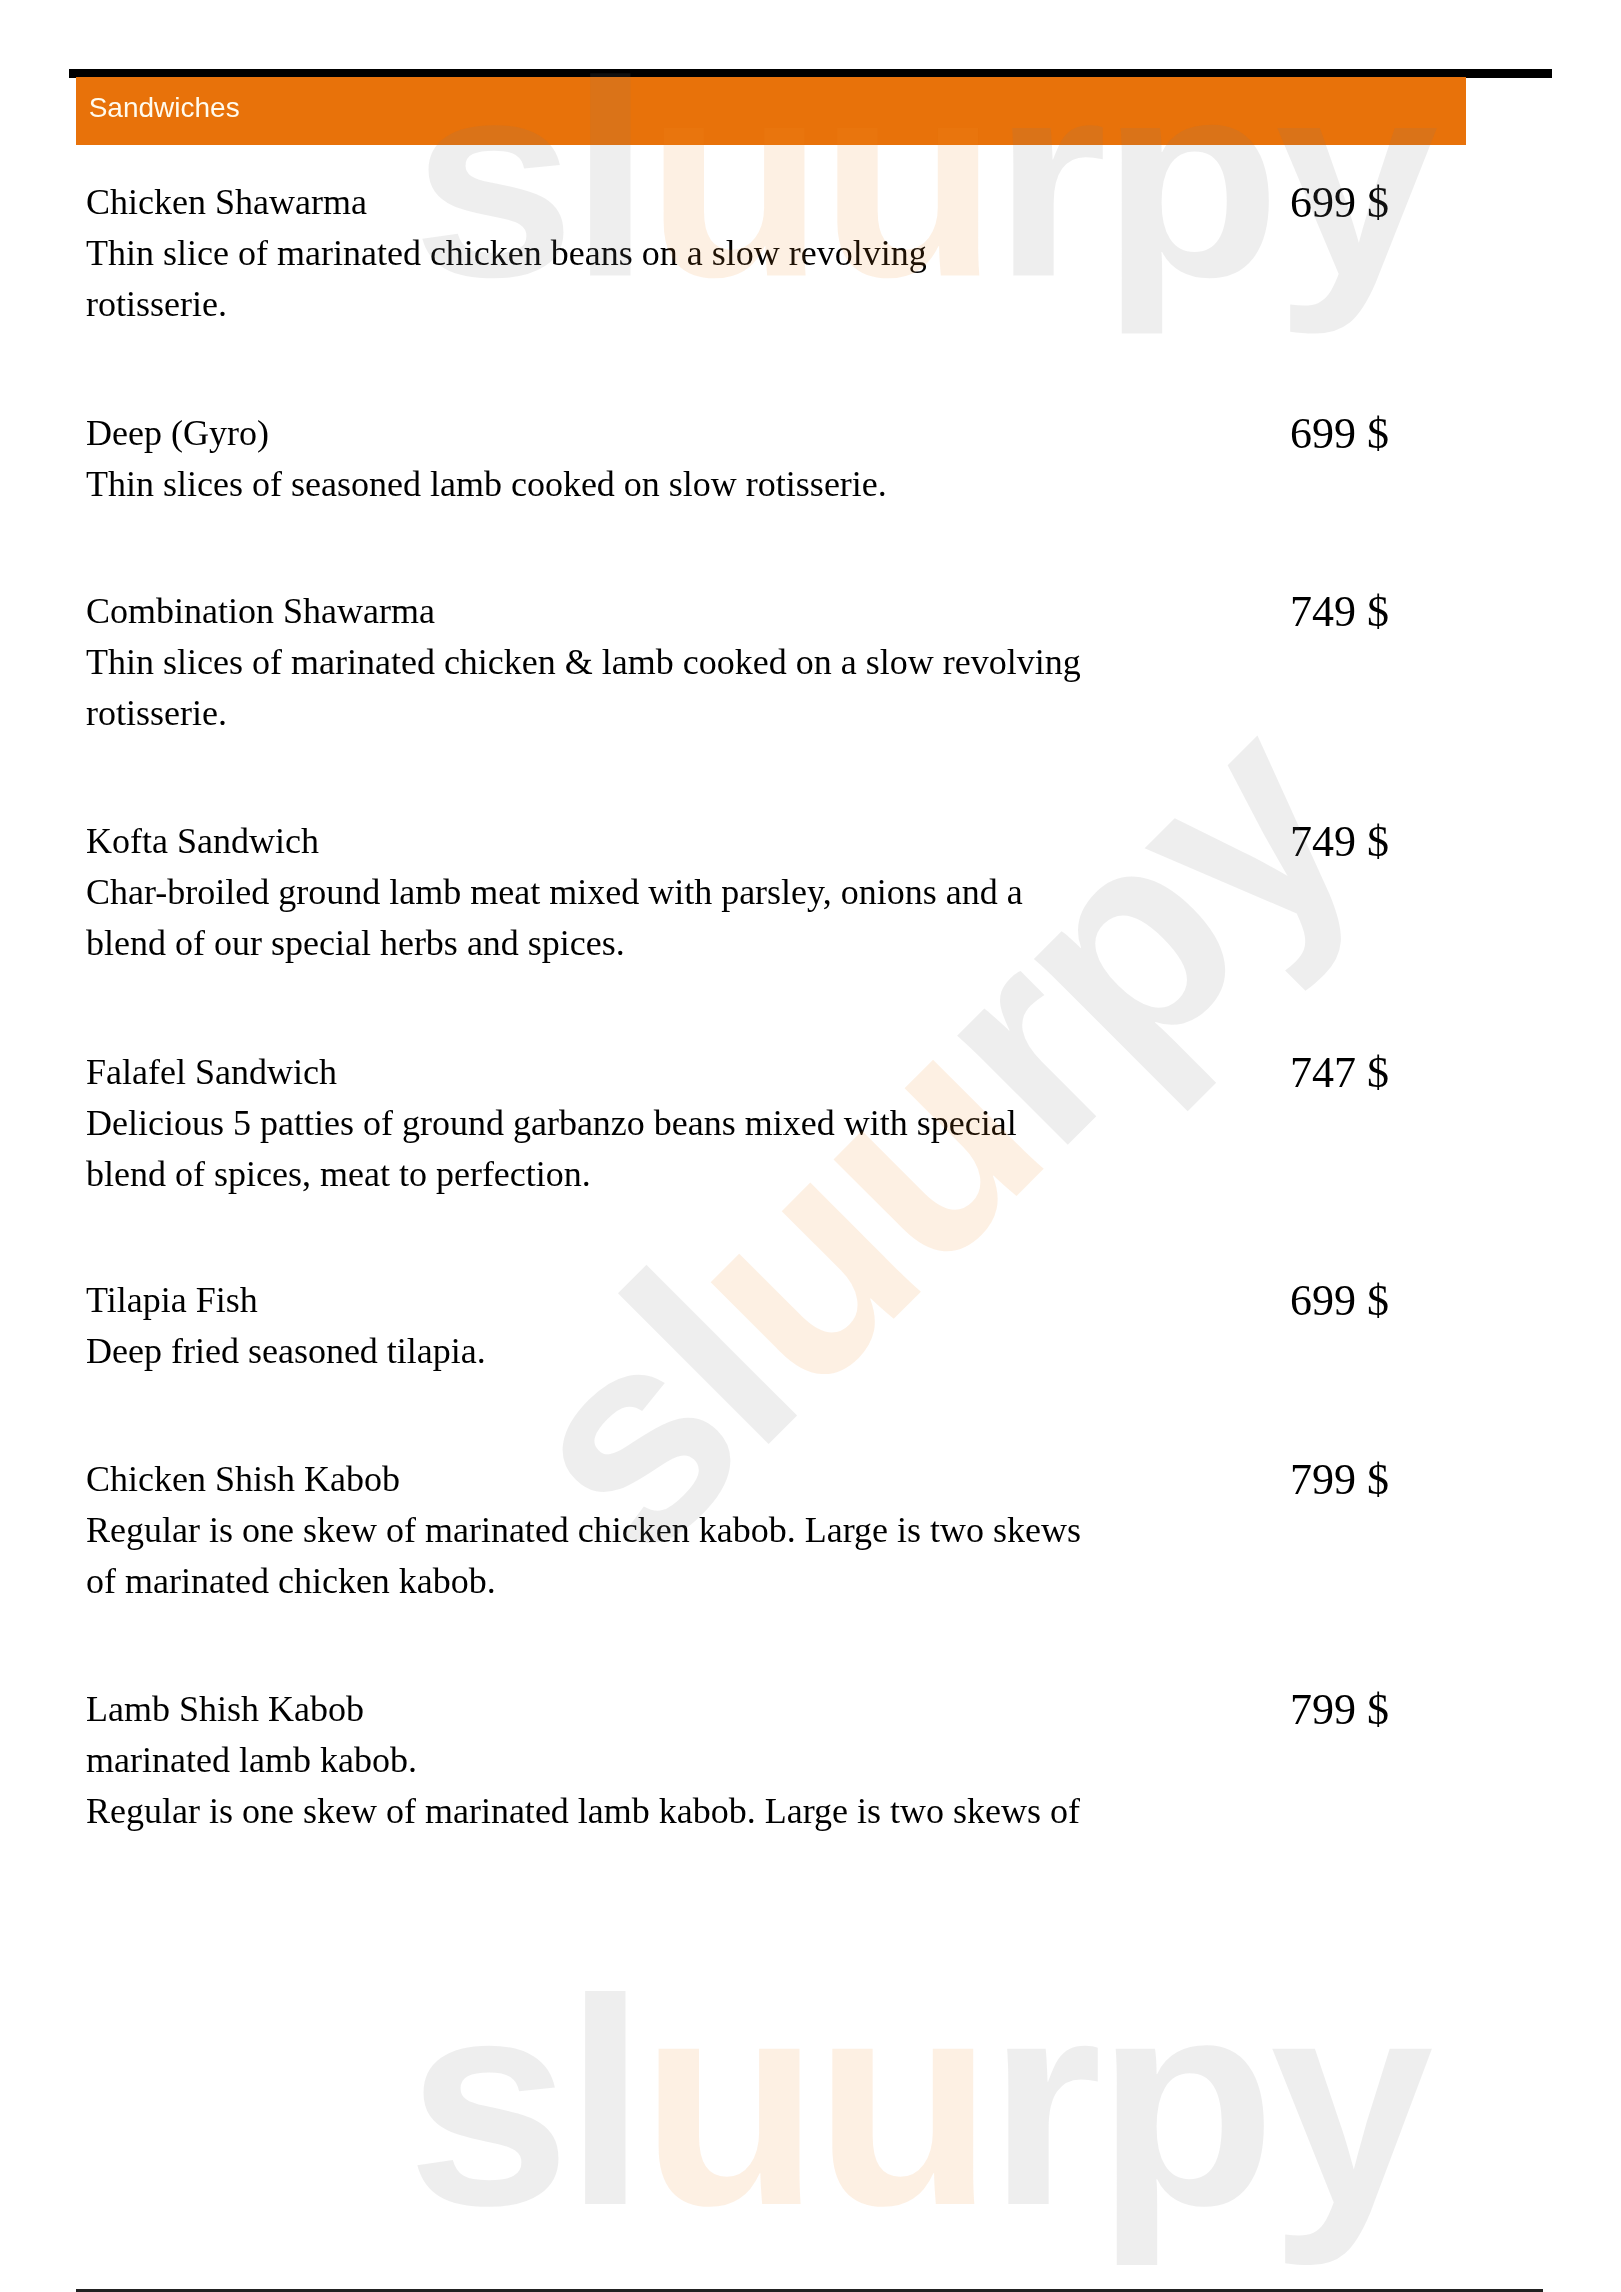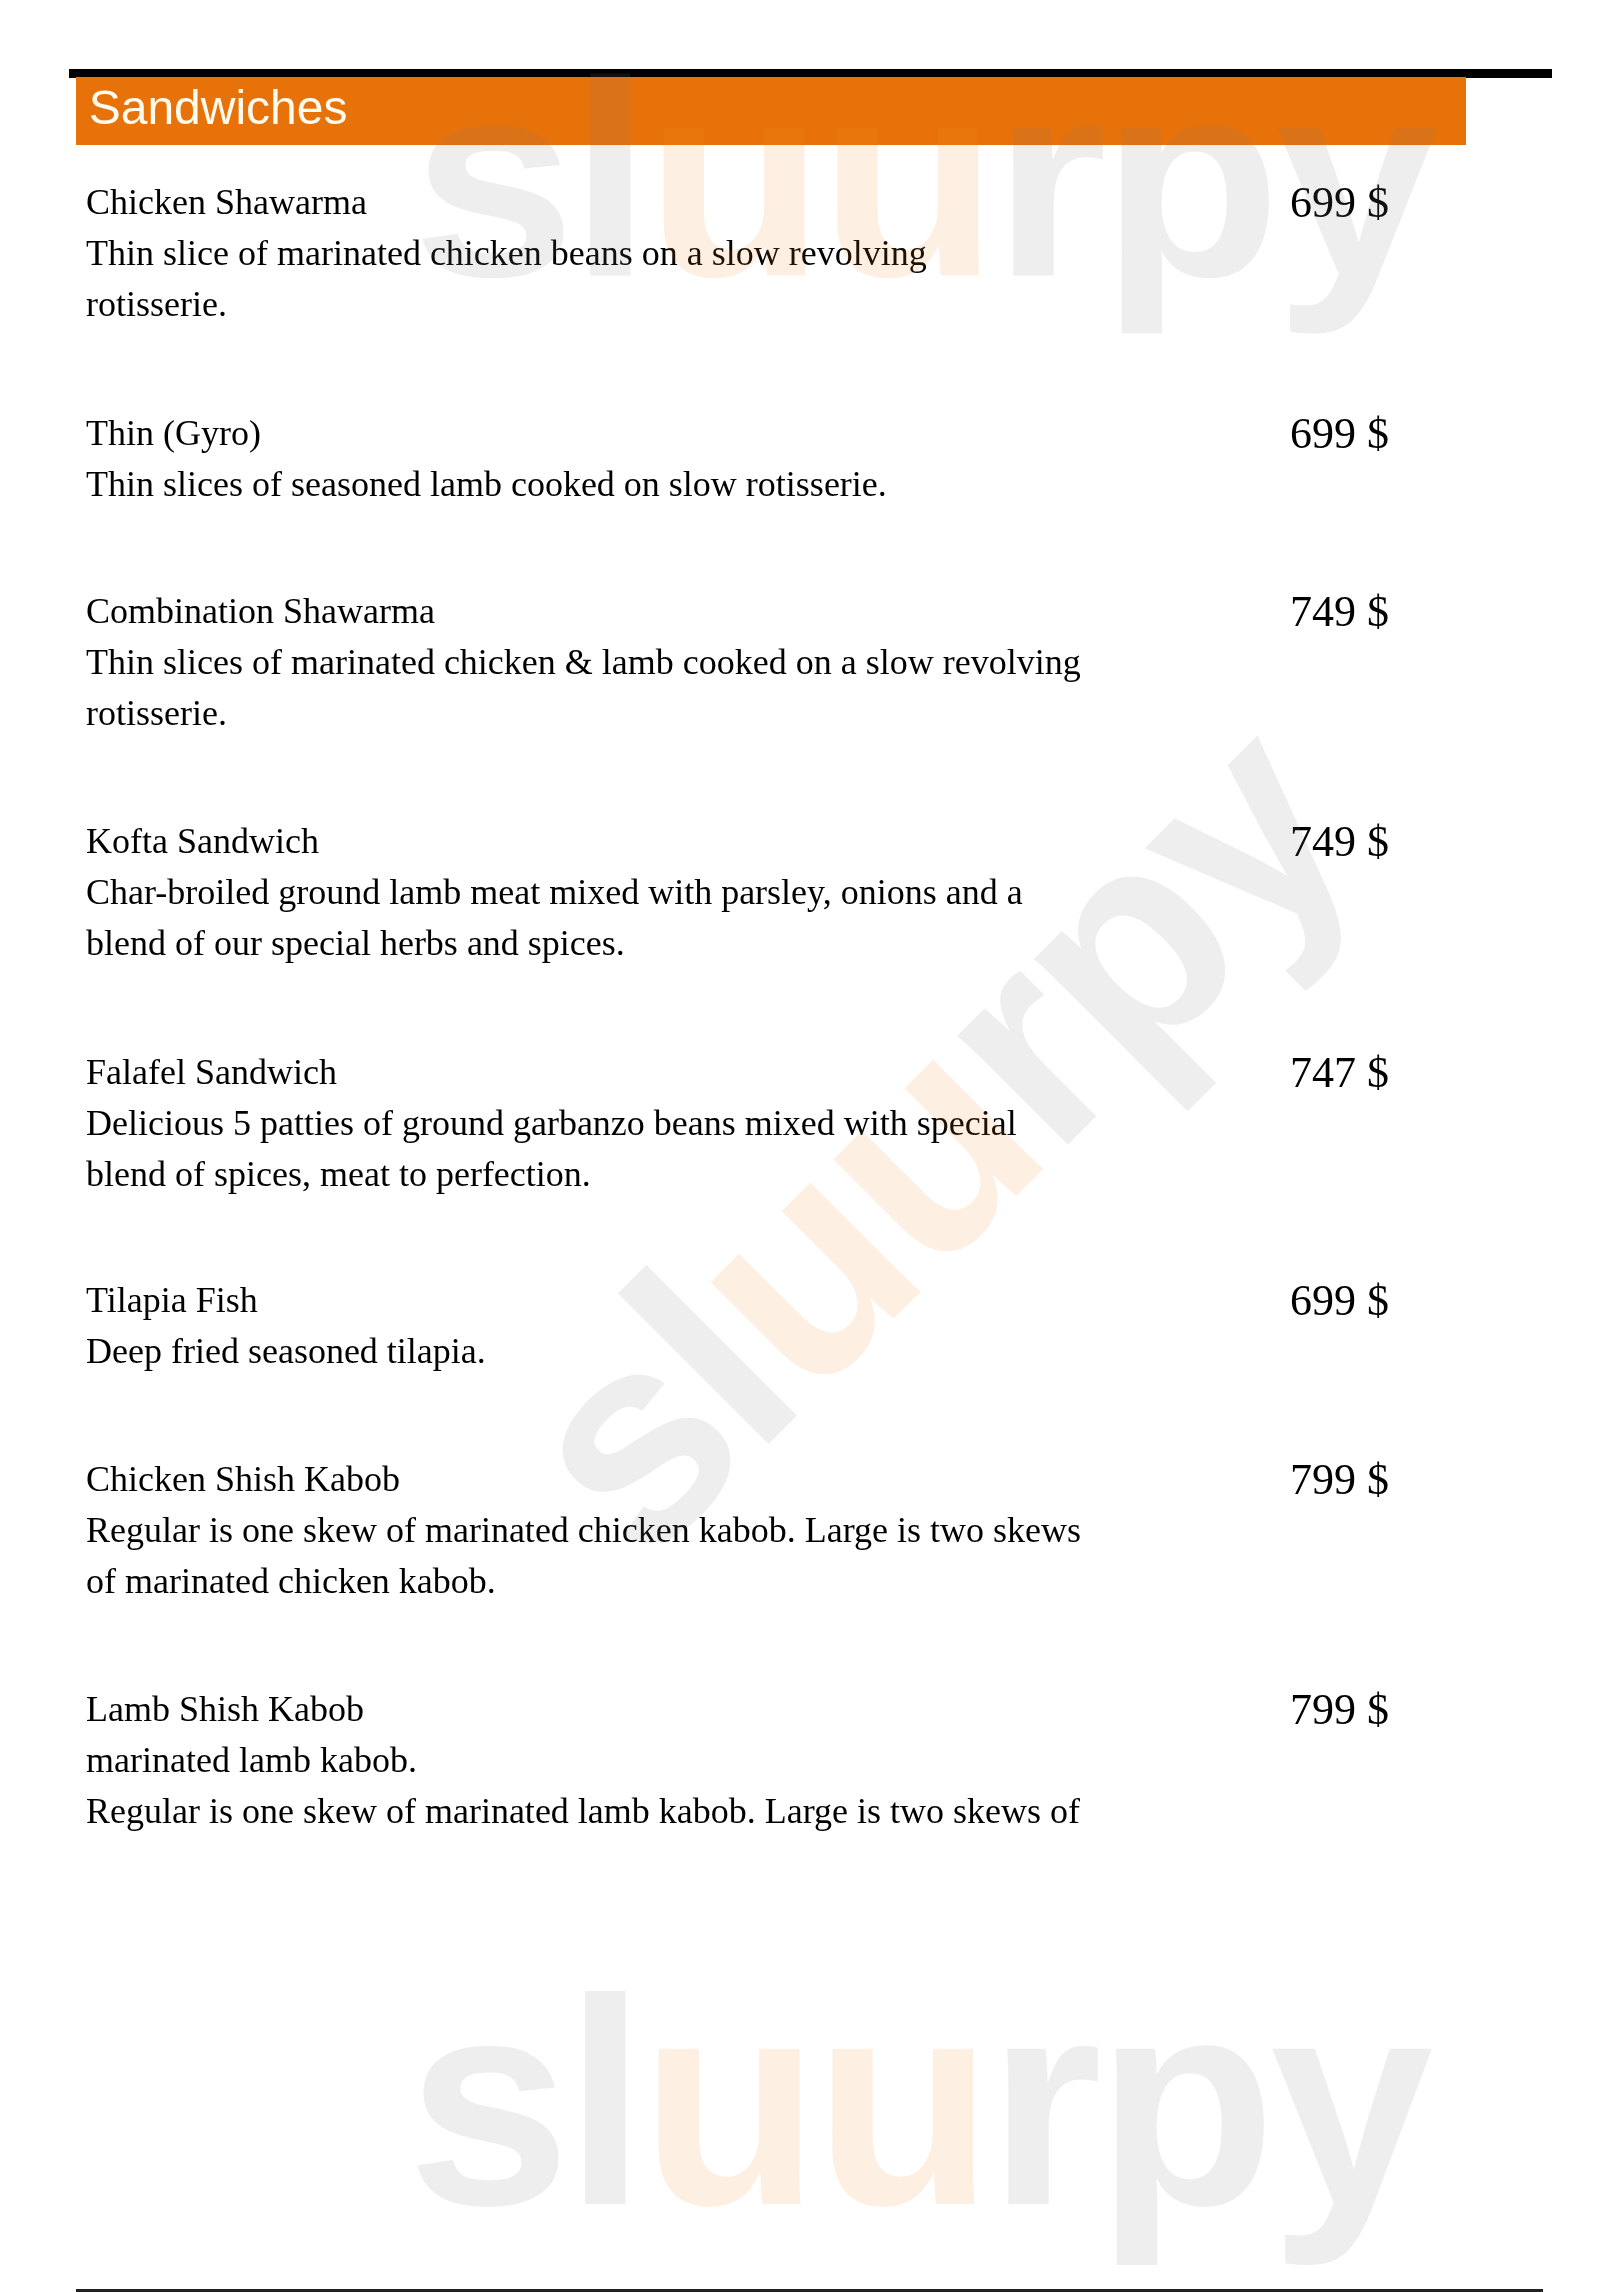--- a/index.html
+++ b/index.html
@@ -38,7 +38,7 @@
       height: 68px;
       line-height: 68px;
       font-family: "Liberation Sans", sans-serif;
-      font-size: 48px;
+      font-size: 28px;
       color: #fffbee;
       white-space: nowrap;
     }

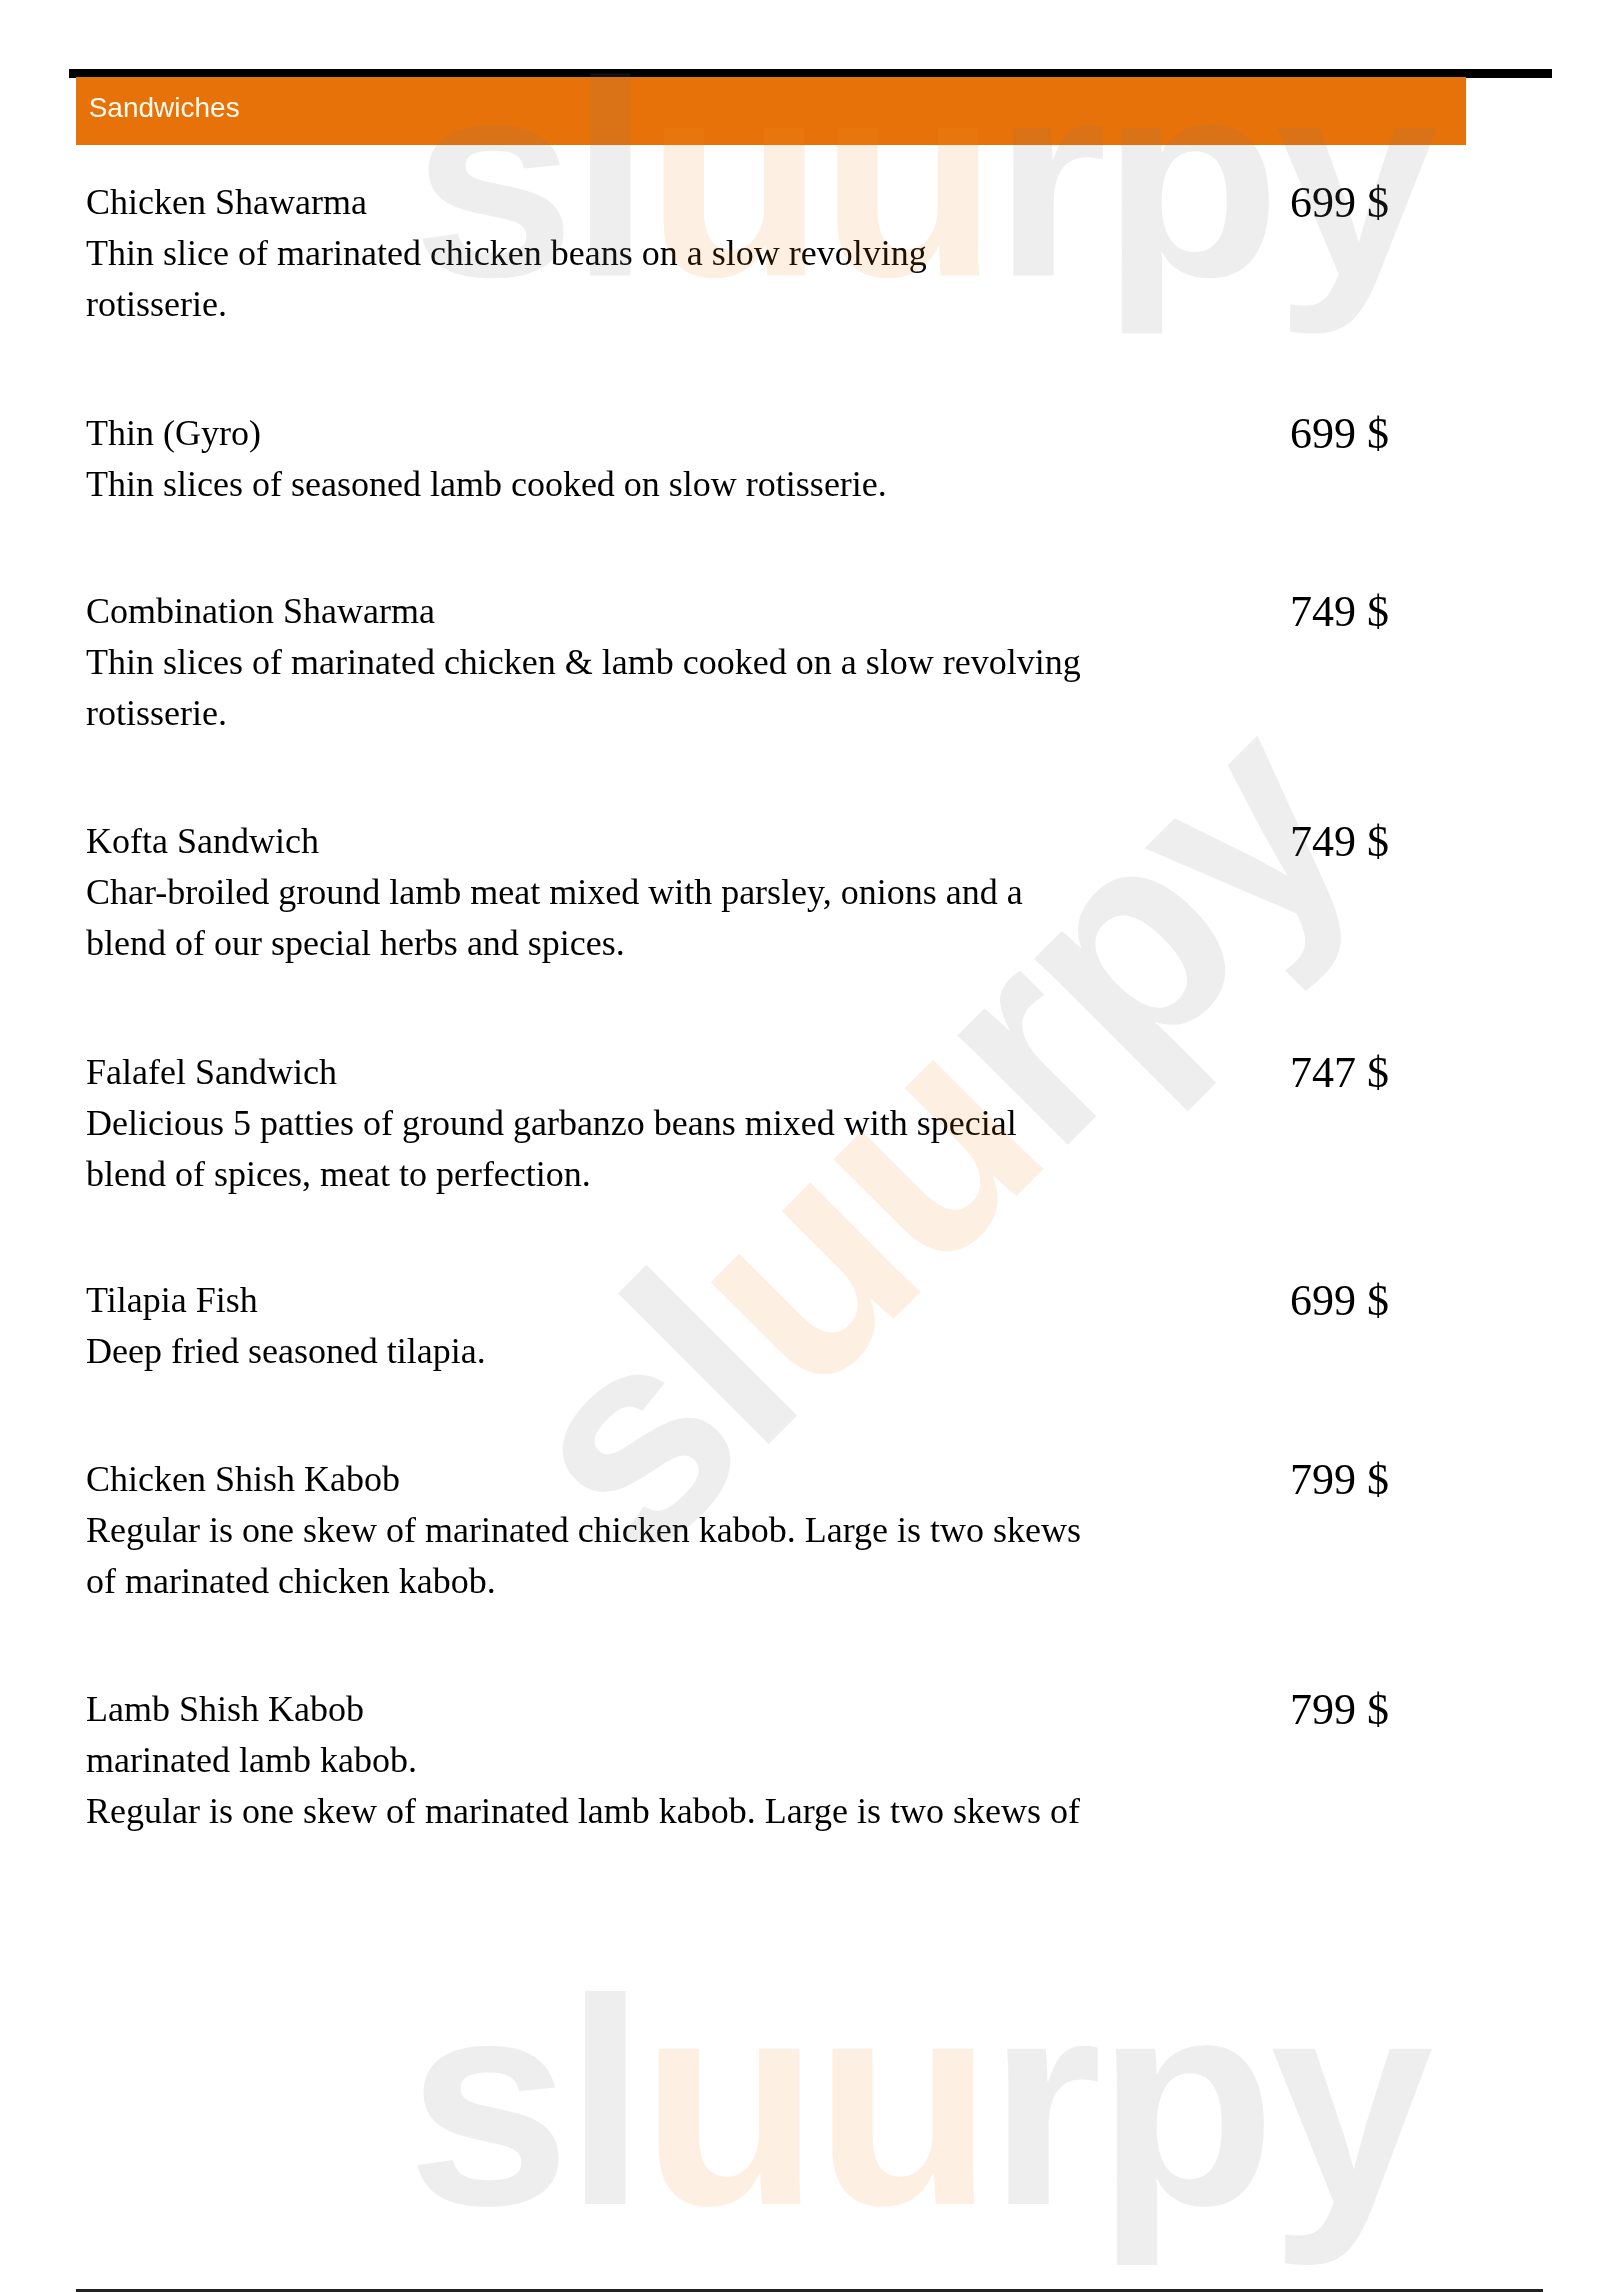--- a/index.html
+++ b/index.html
@@ -128,7 +128,7 @@
   </div>
 
   <div class="menu-item" style="top:408px;">
-    <span class="item-name">Thin (Gyro)</span>
+    <span class="item-name">Deep (Gyro)</span>
     <span class="item-desc-line">Thin slices of seasoned lamb cooked on slow rotisserie.</span>
     <span class="item-price">699 $</span>
   </div>

